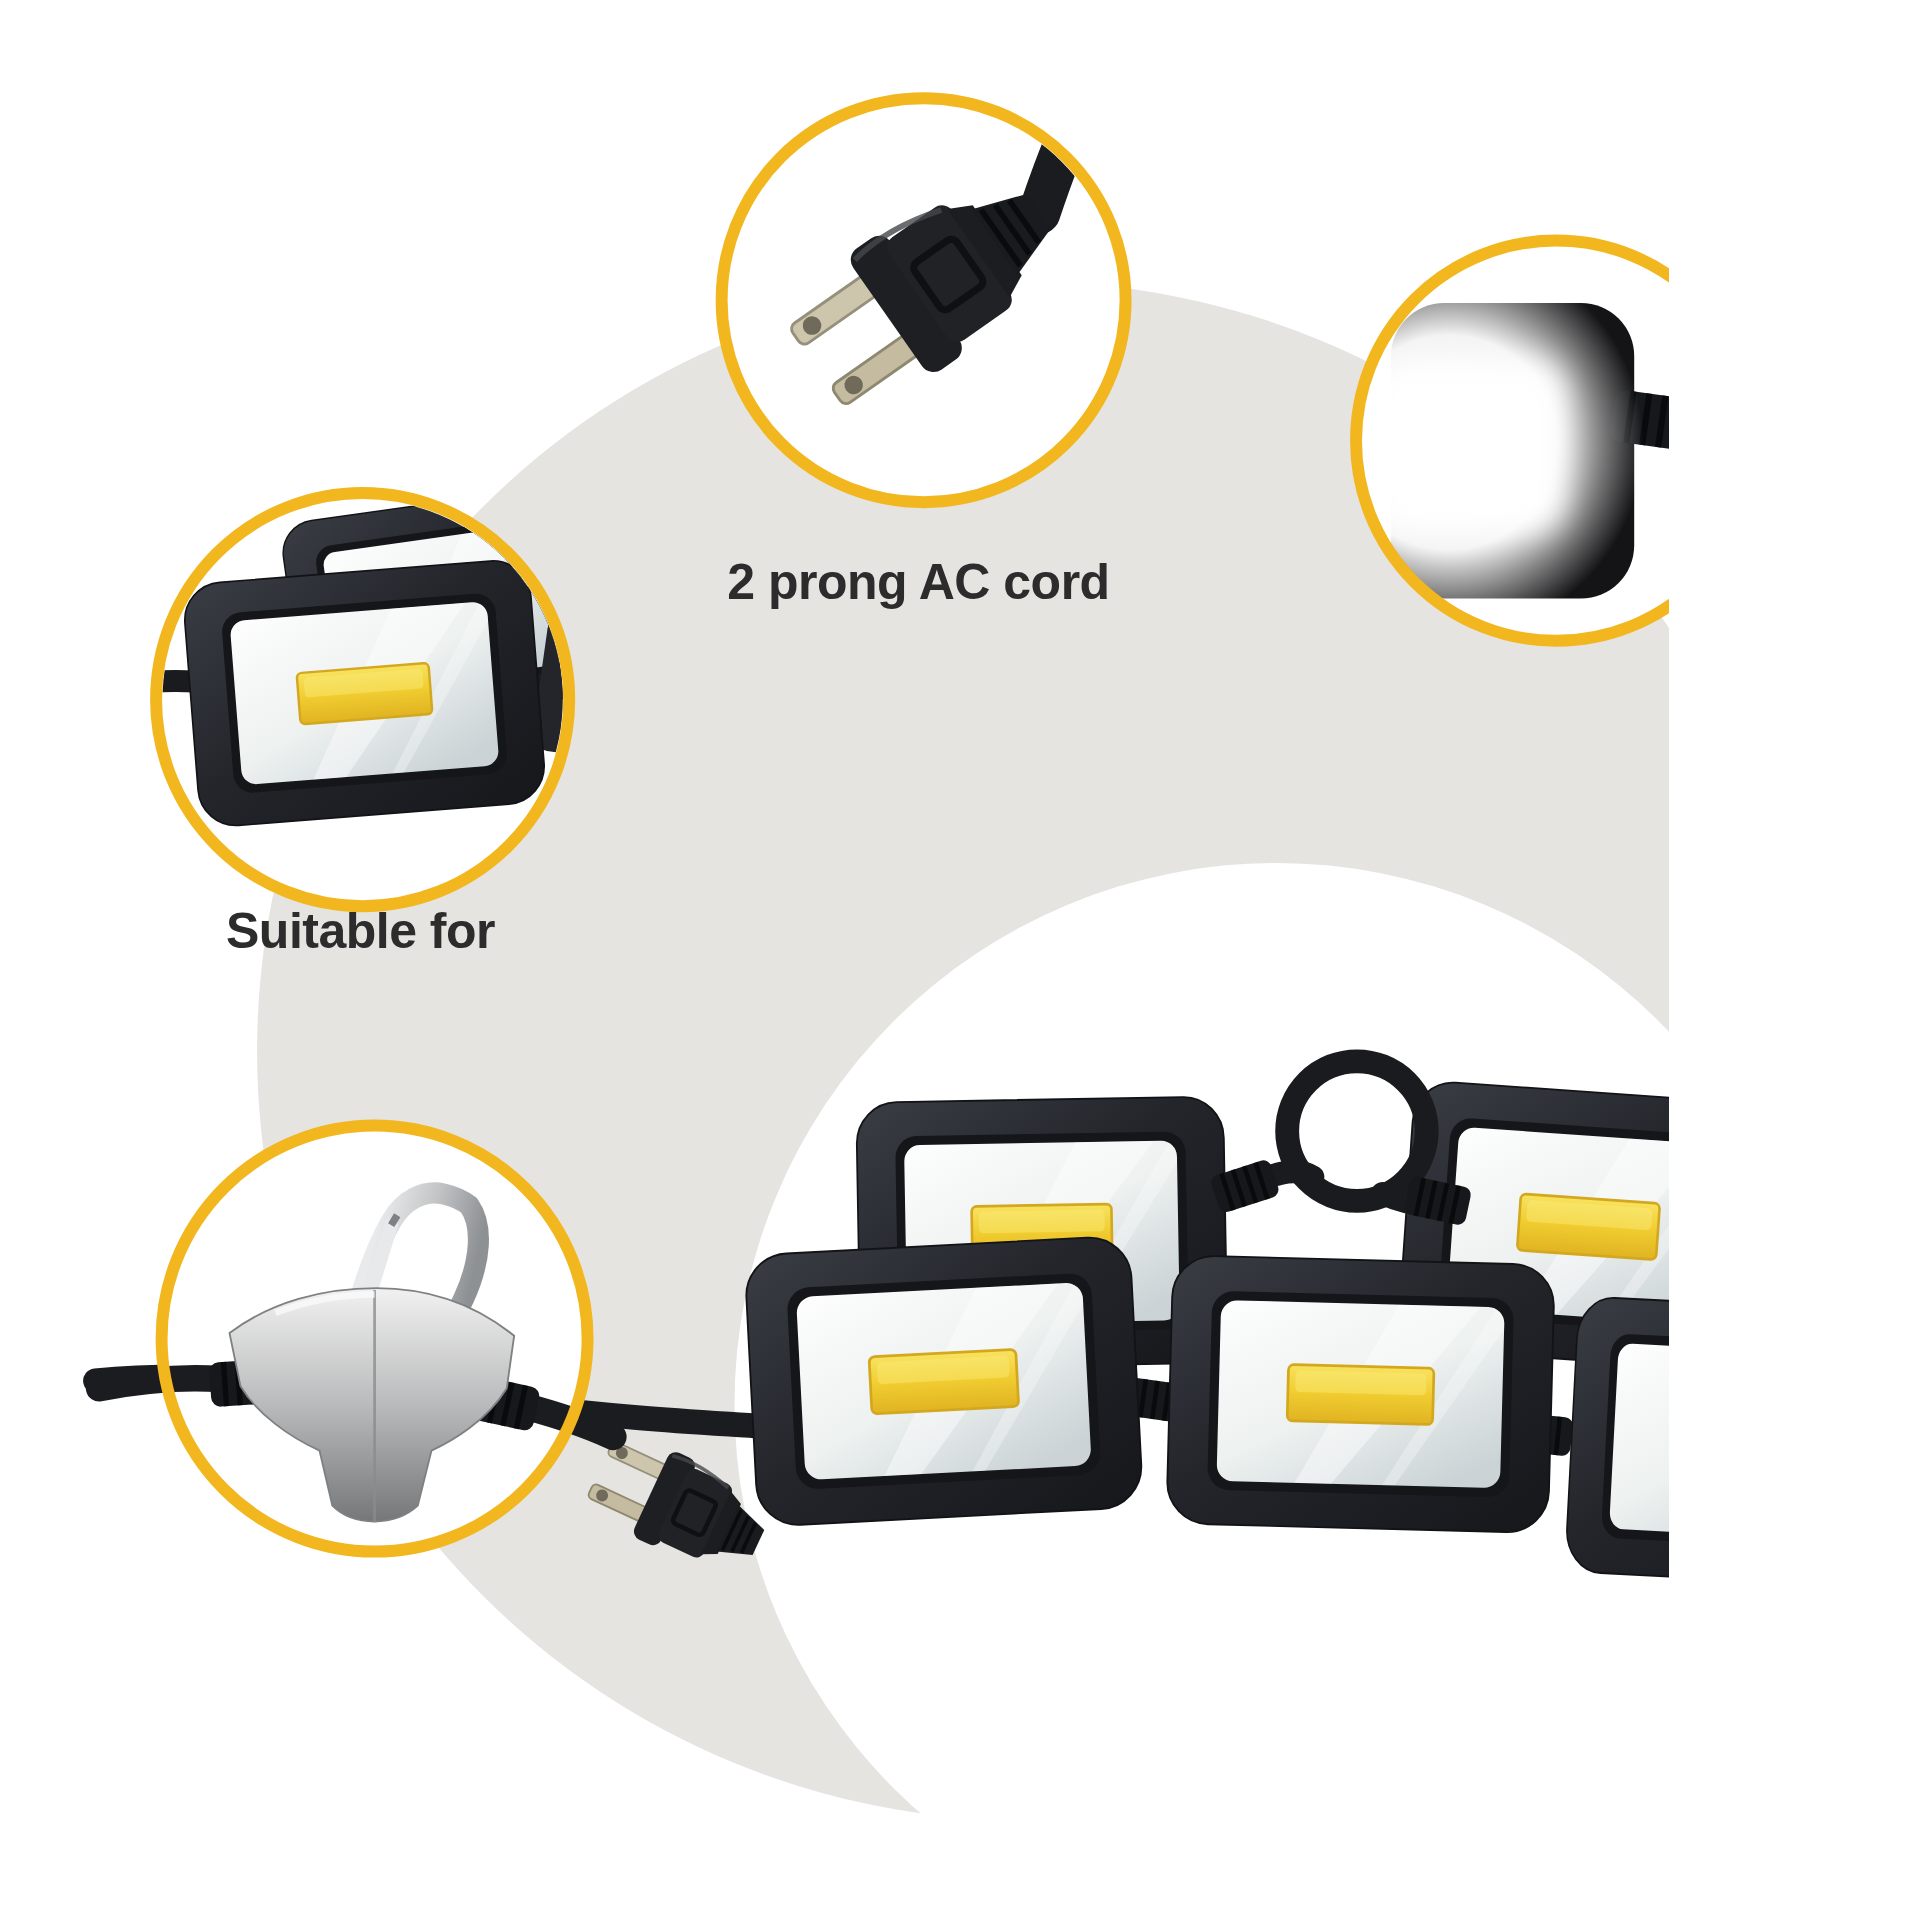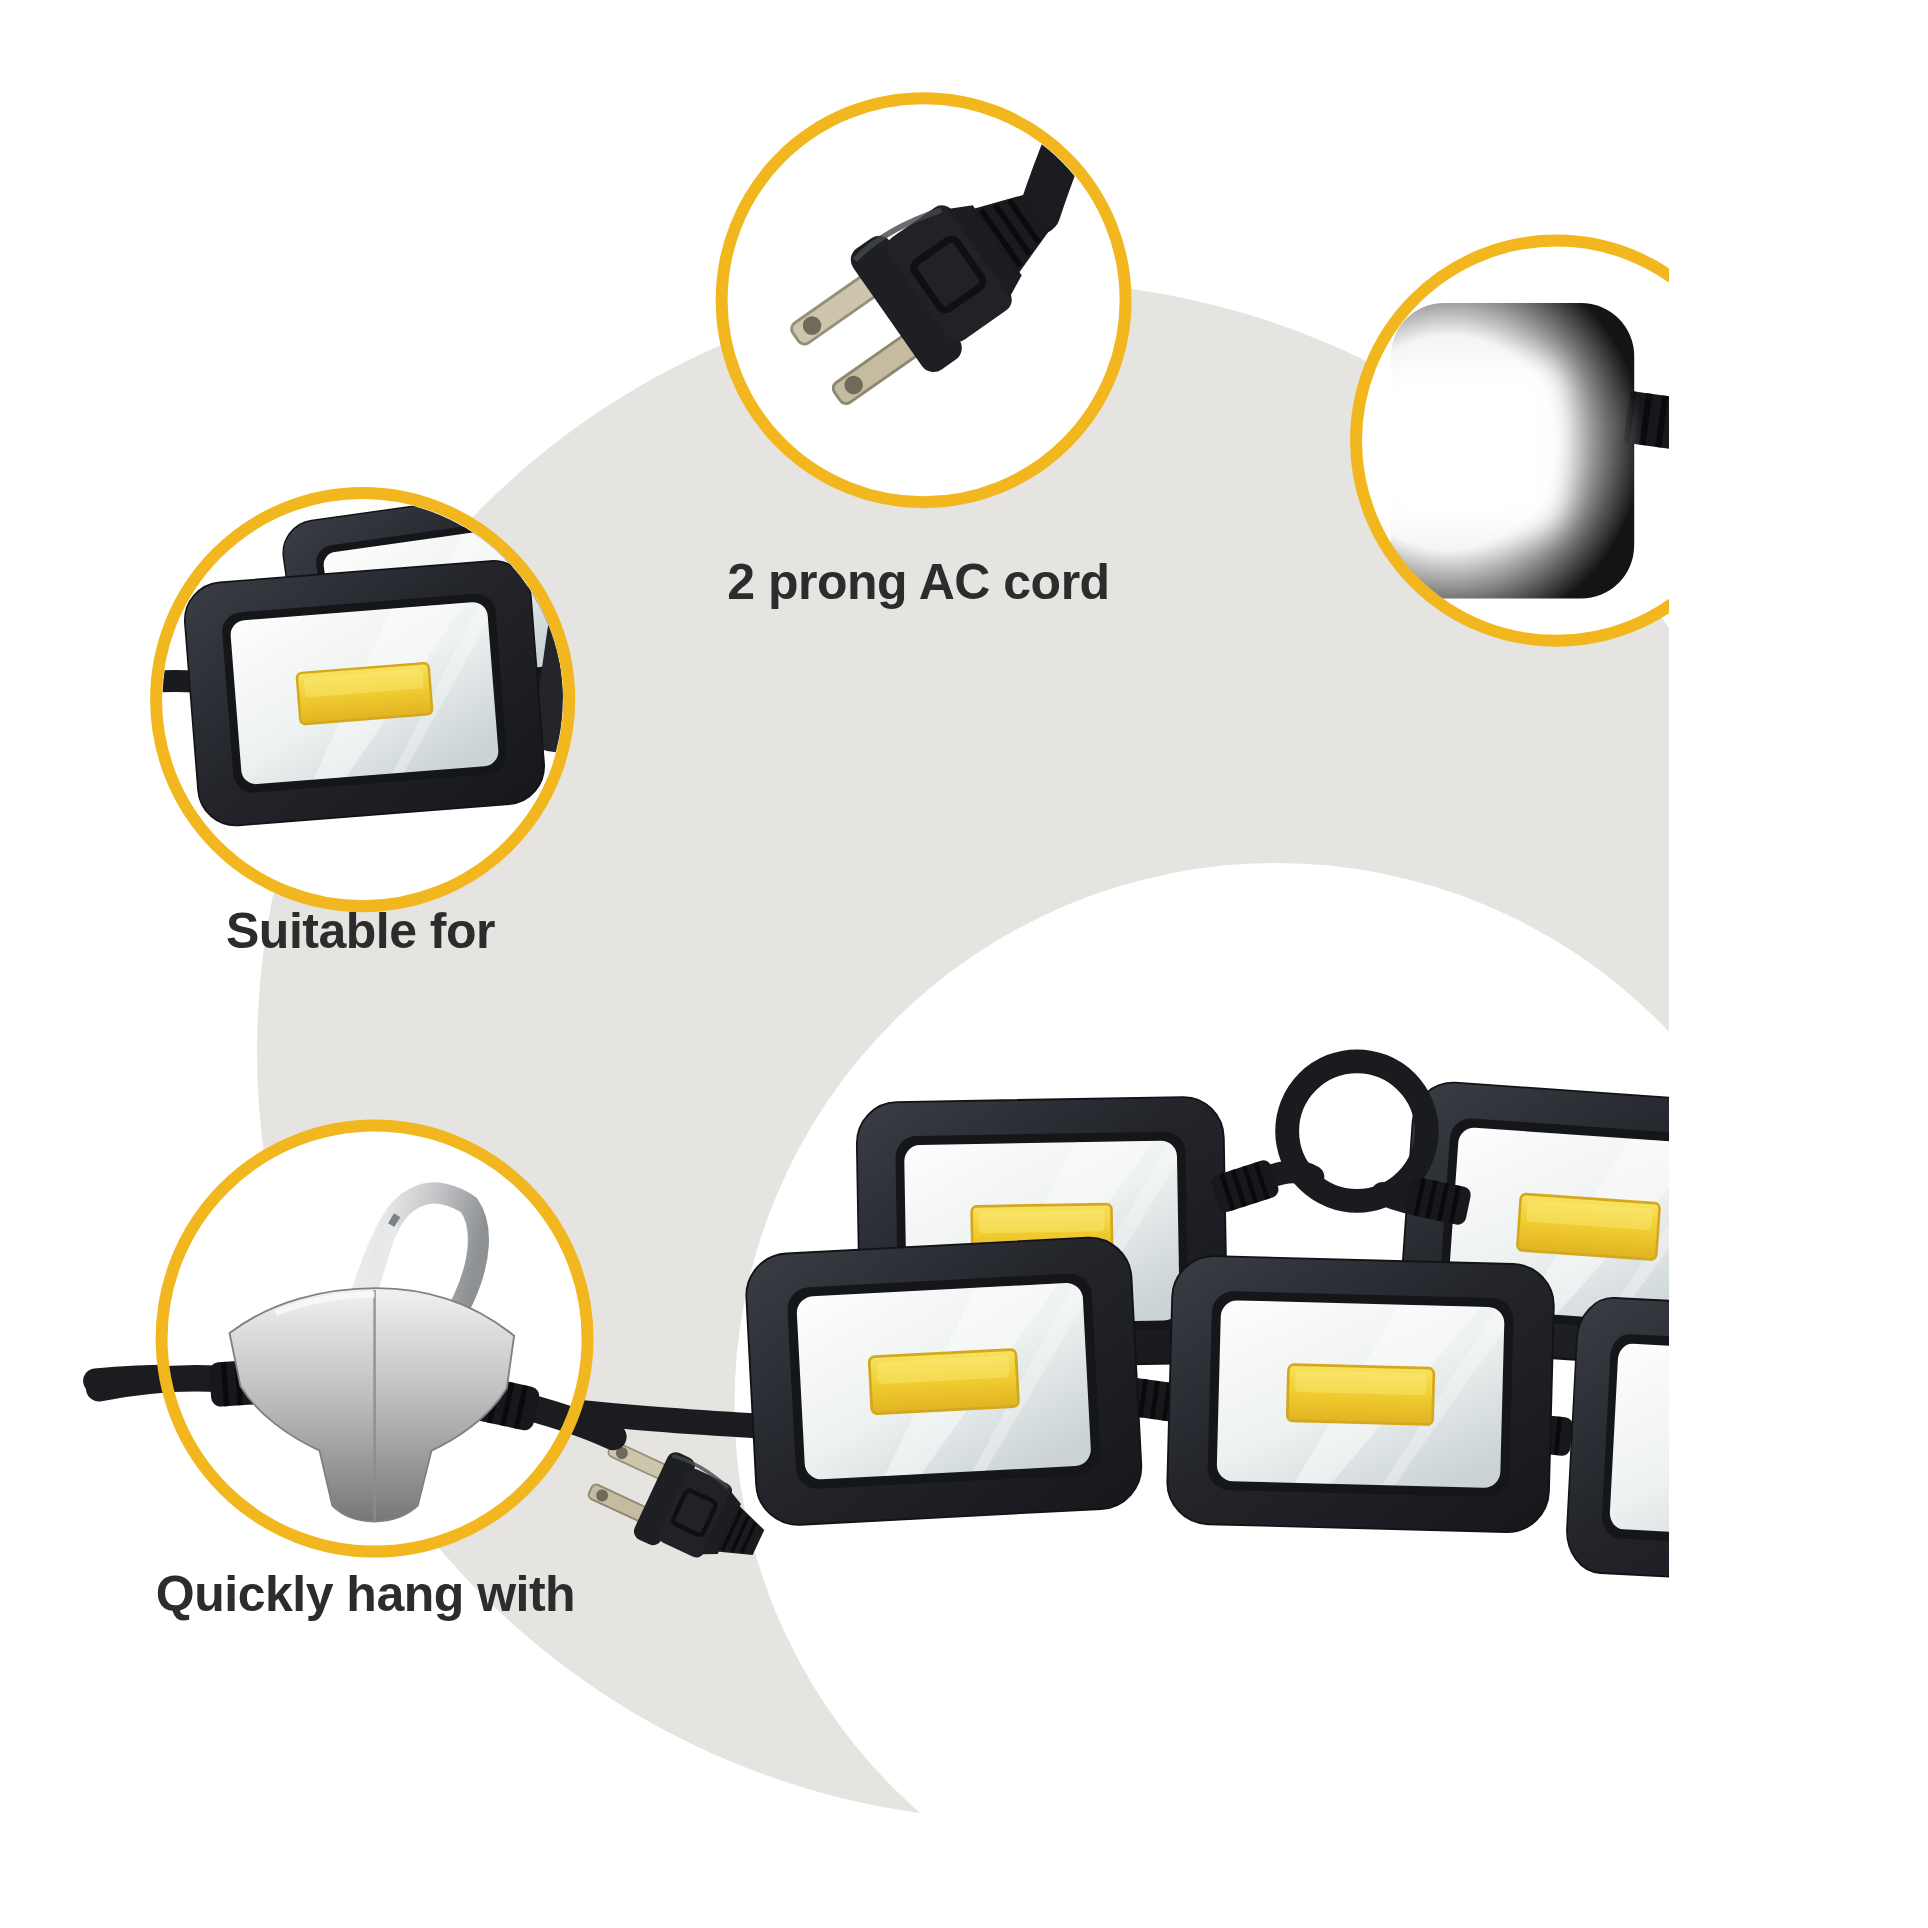--- a/index.html
+++ b/index.html
@@ -211,7 +211,6 @@
     <div>Suitable for</div>
   </div>
   <div class="label" id="label-carab">
-    <div>Quickly hang with</div>
   </div>
 </div>
 

